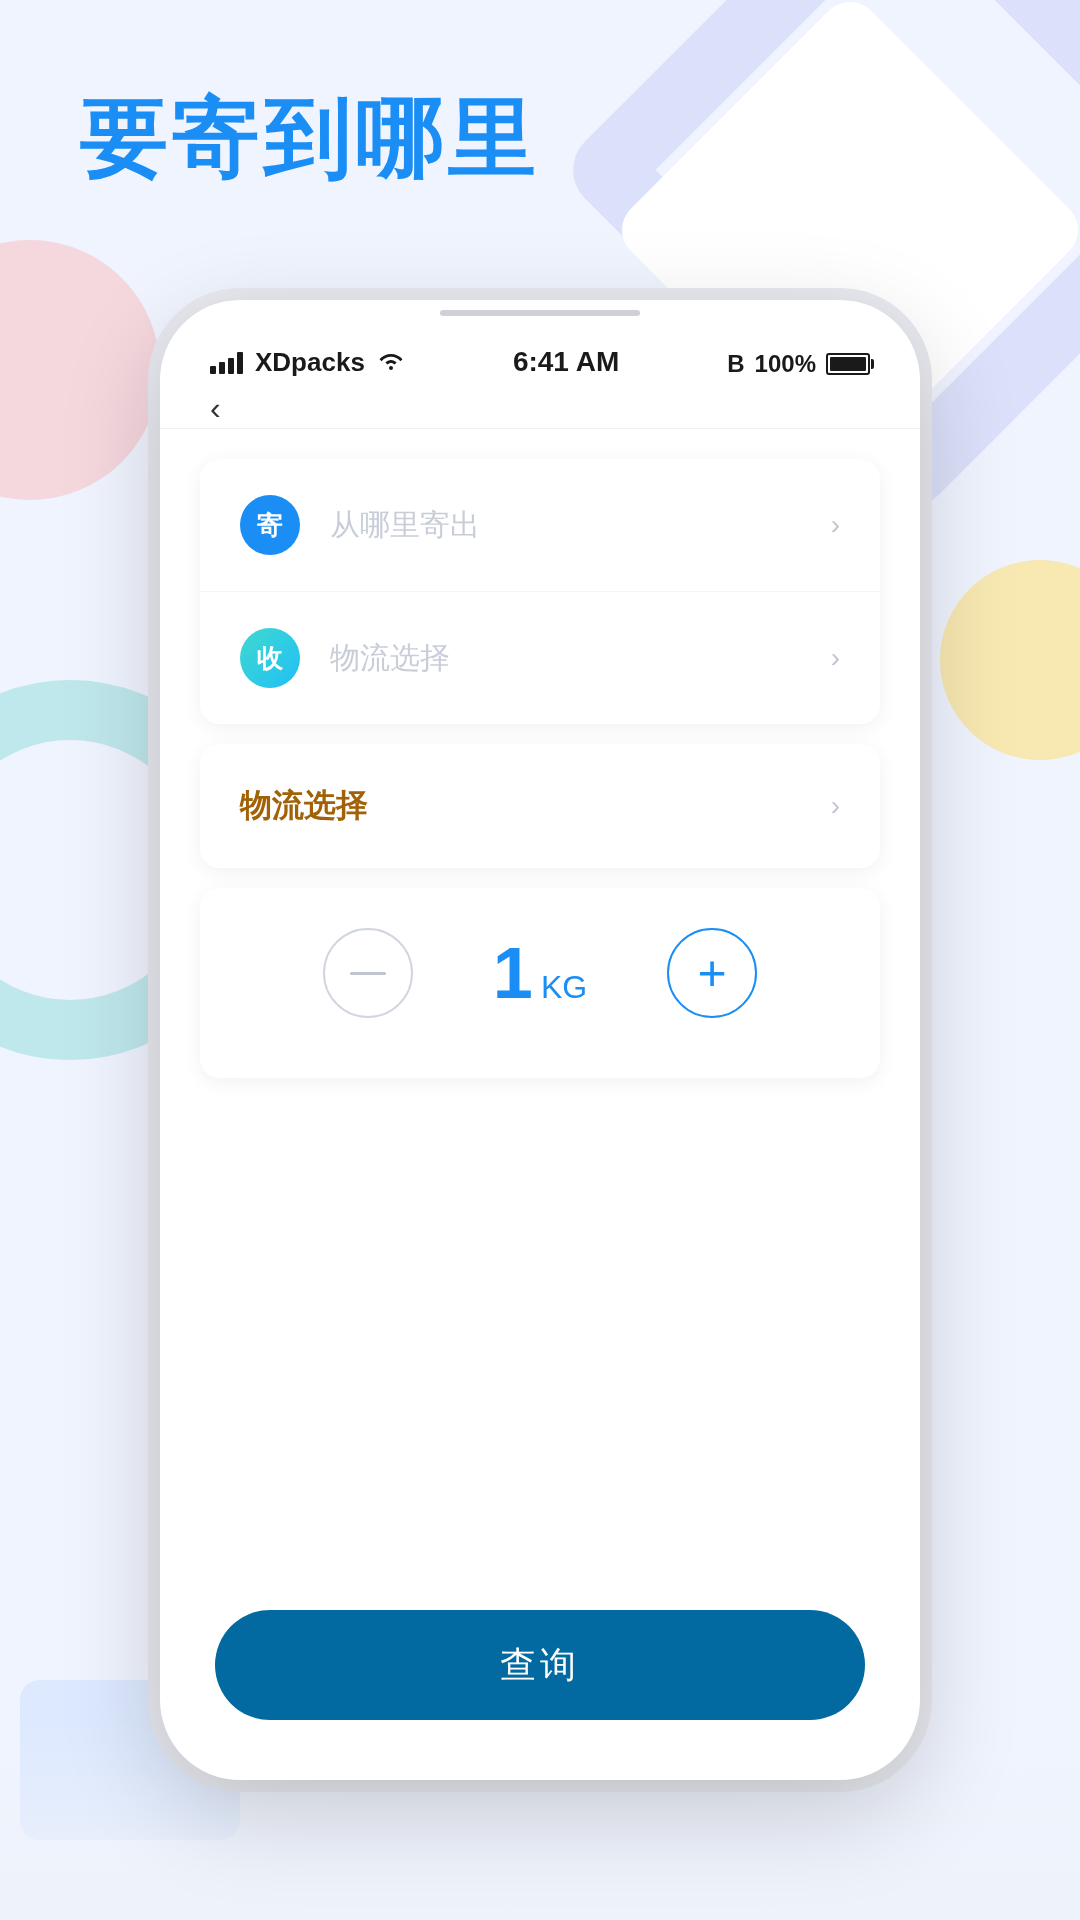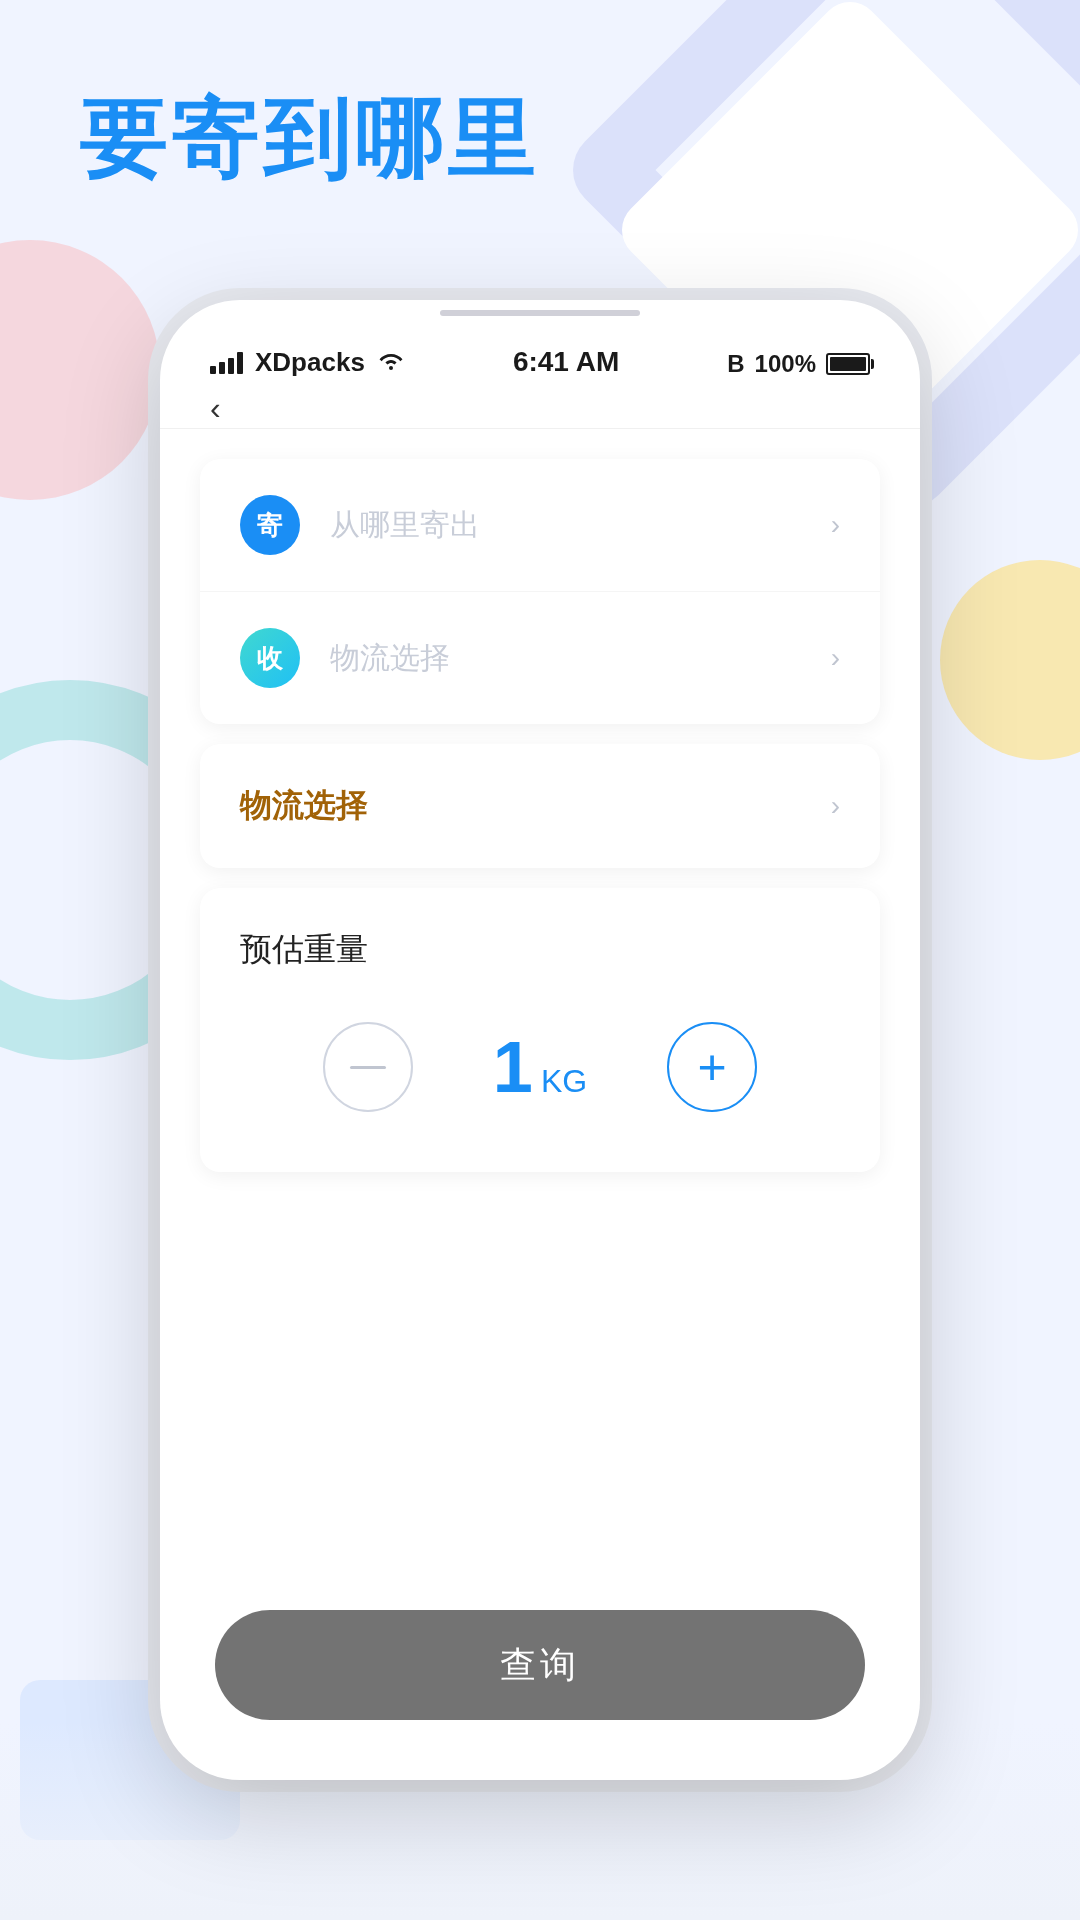--- a/index.html
+++ b/index.html
@@ -526,7 +526,6 @@
     </div>
 
     <div class="weight-card">
-      <div class="weight-label">预估重量</div>
       <div class="weight-control">
         <div class="weight-btn-minus">
           <div class="weight-btn-minus-line"></div>

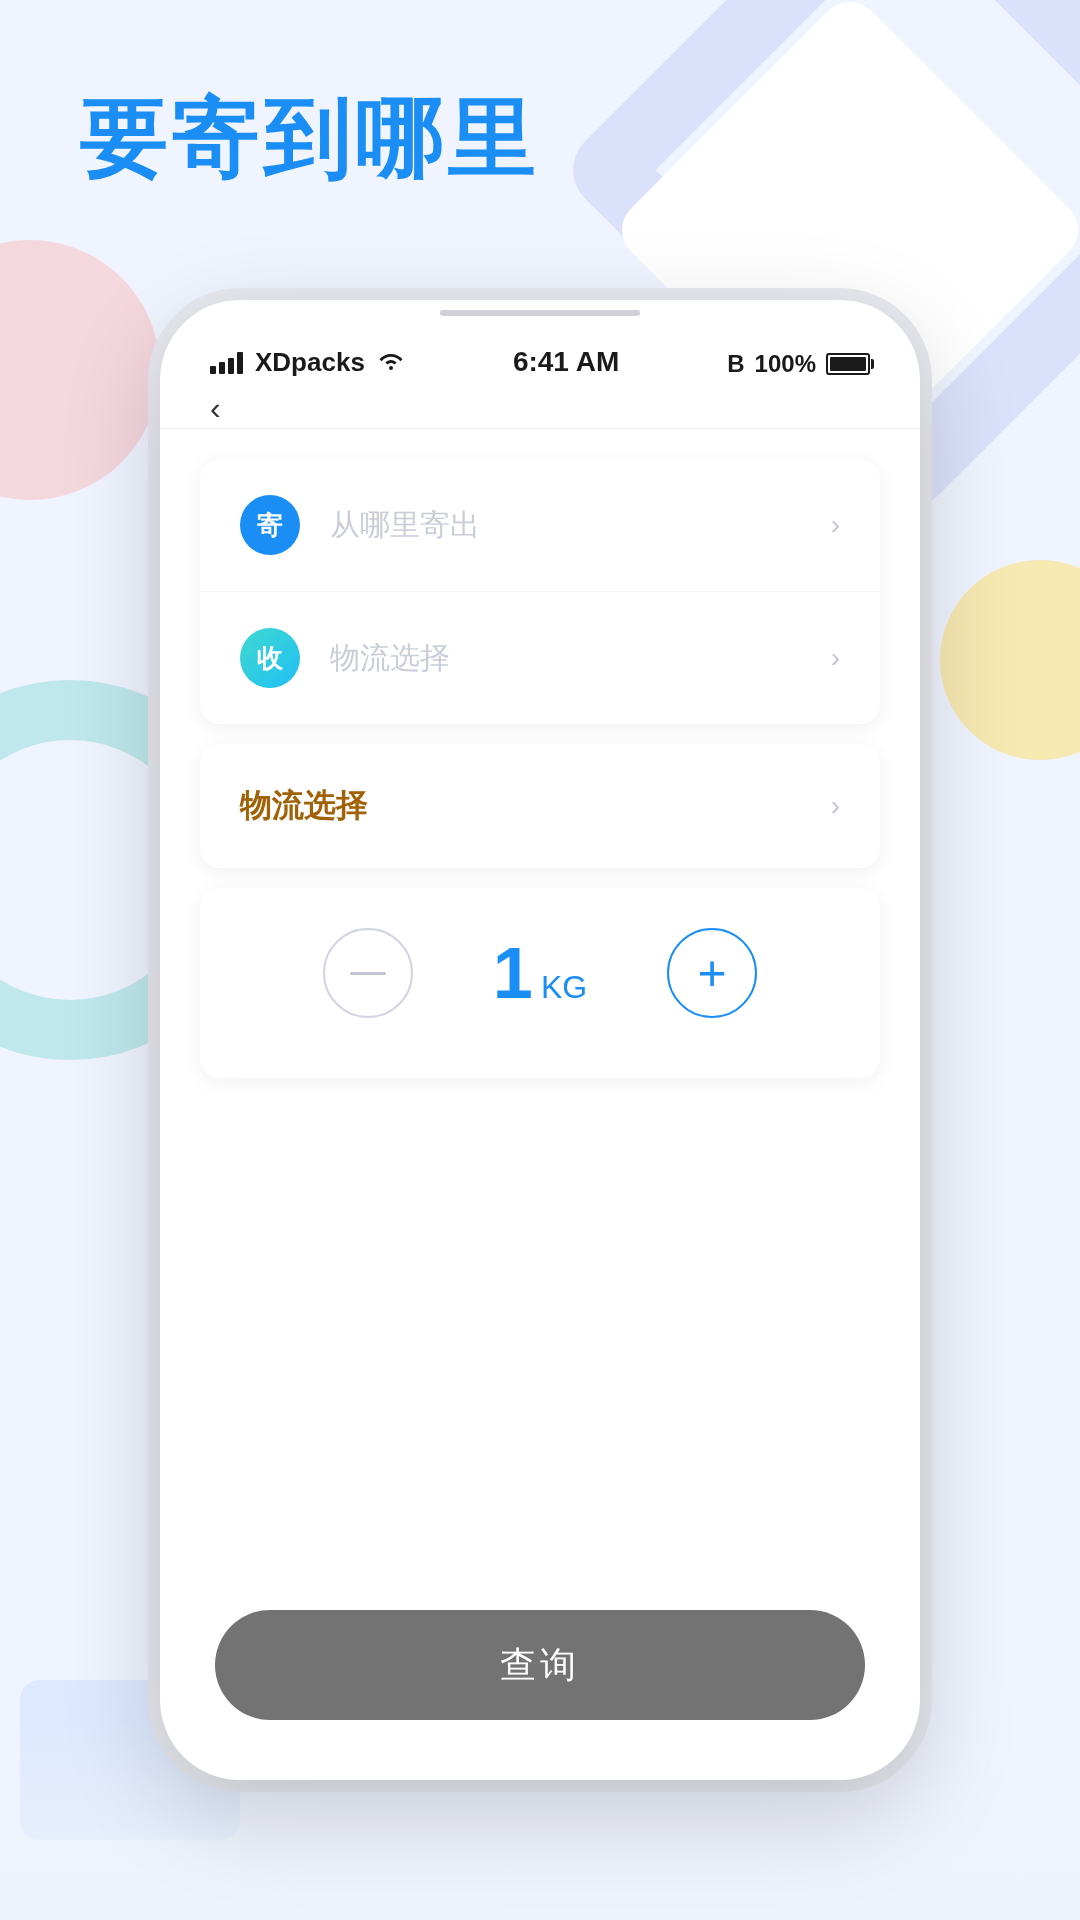--- a/index.html
+++ b/index.html
@@ -423,7 +423,7 @@
       transform: translateX(-50%);
       width: 650px;
       height: 110px;
-      background: #737373;
+      background: #0369a1;
       border-radius: 55px;
       display: flex;
       align-items: center;

